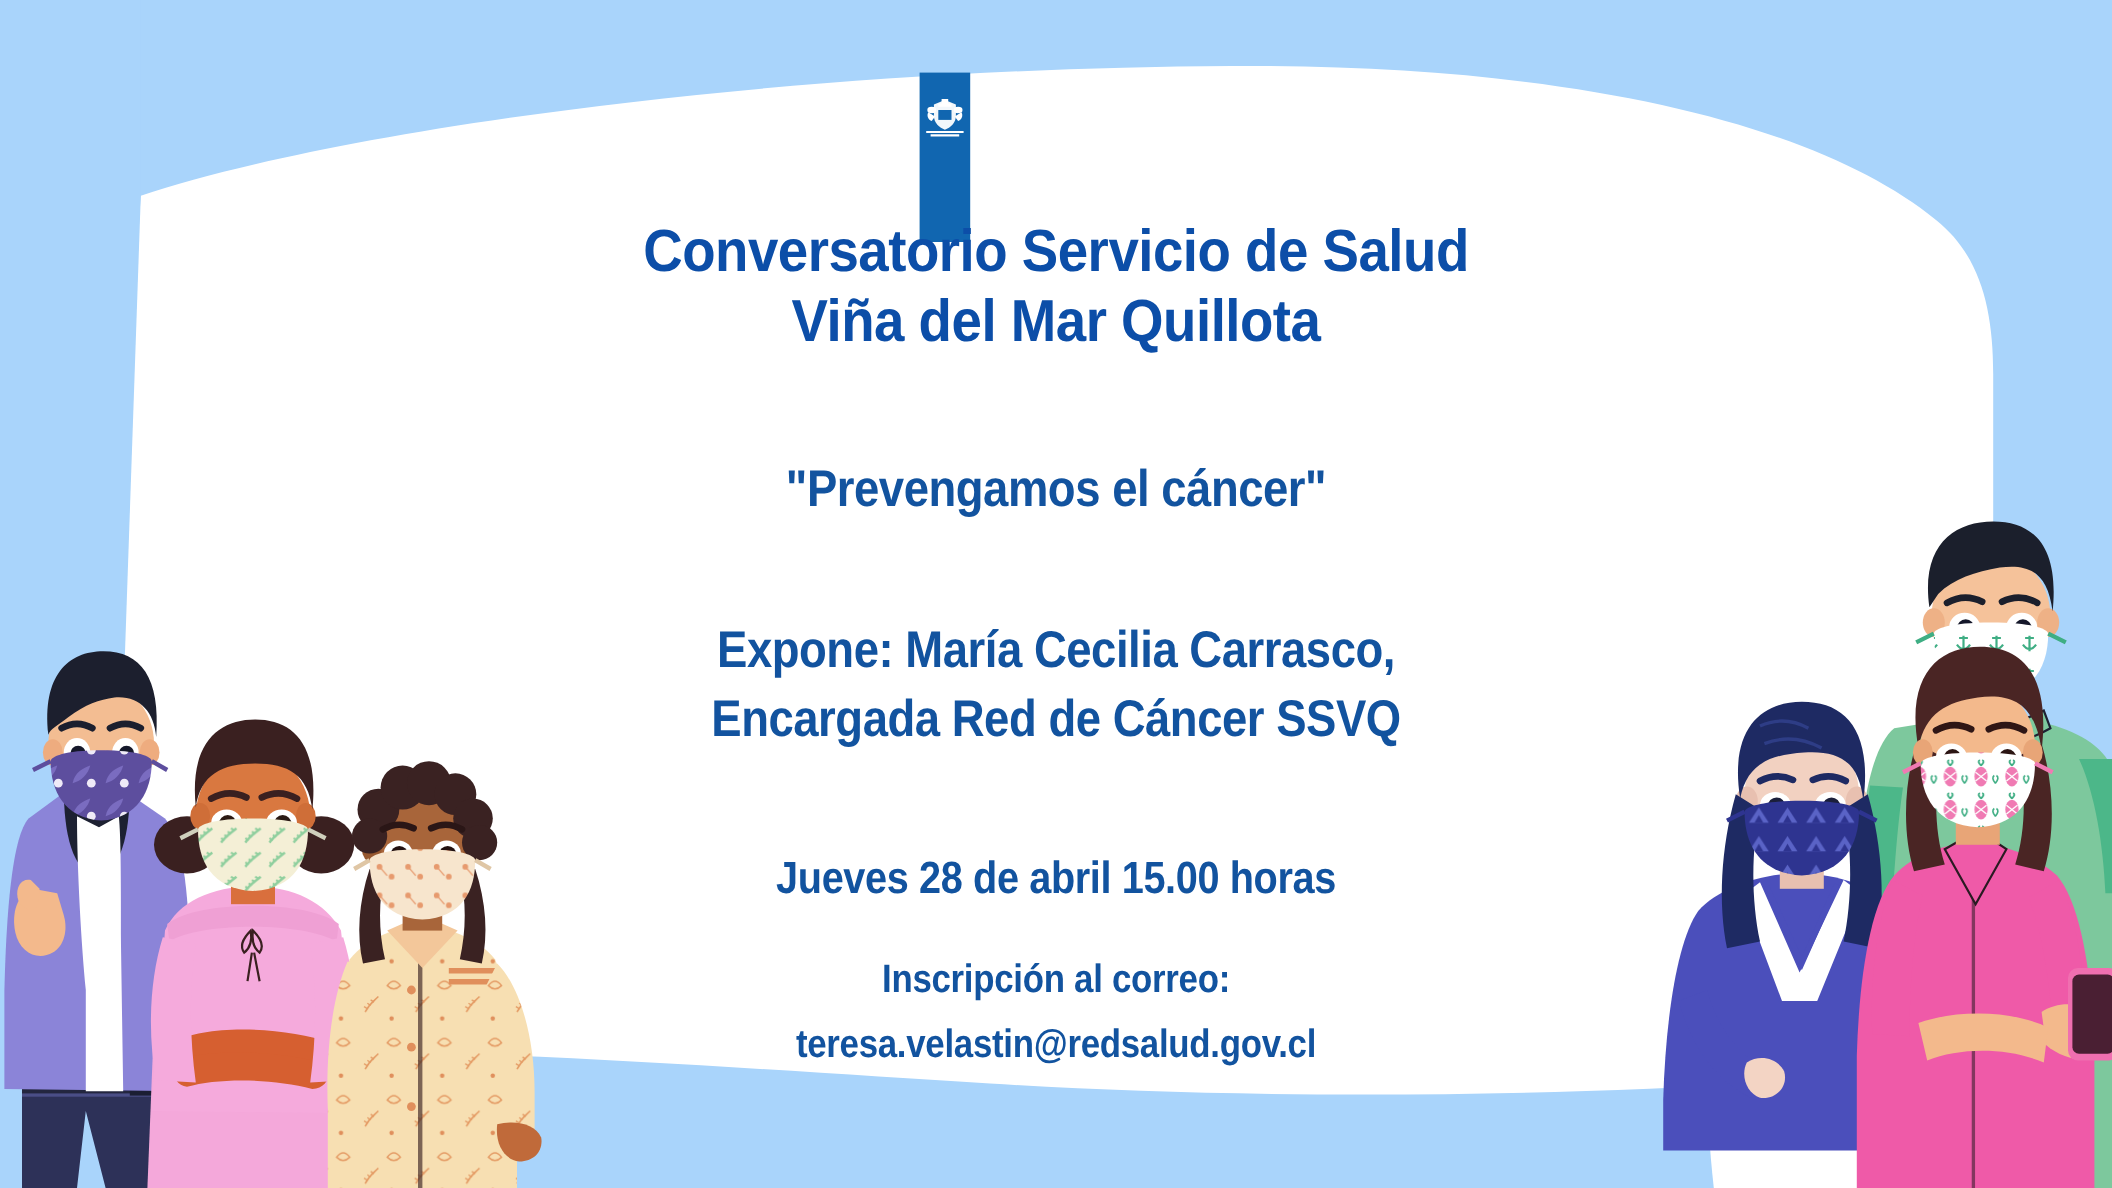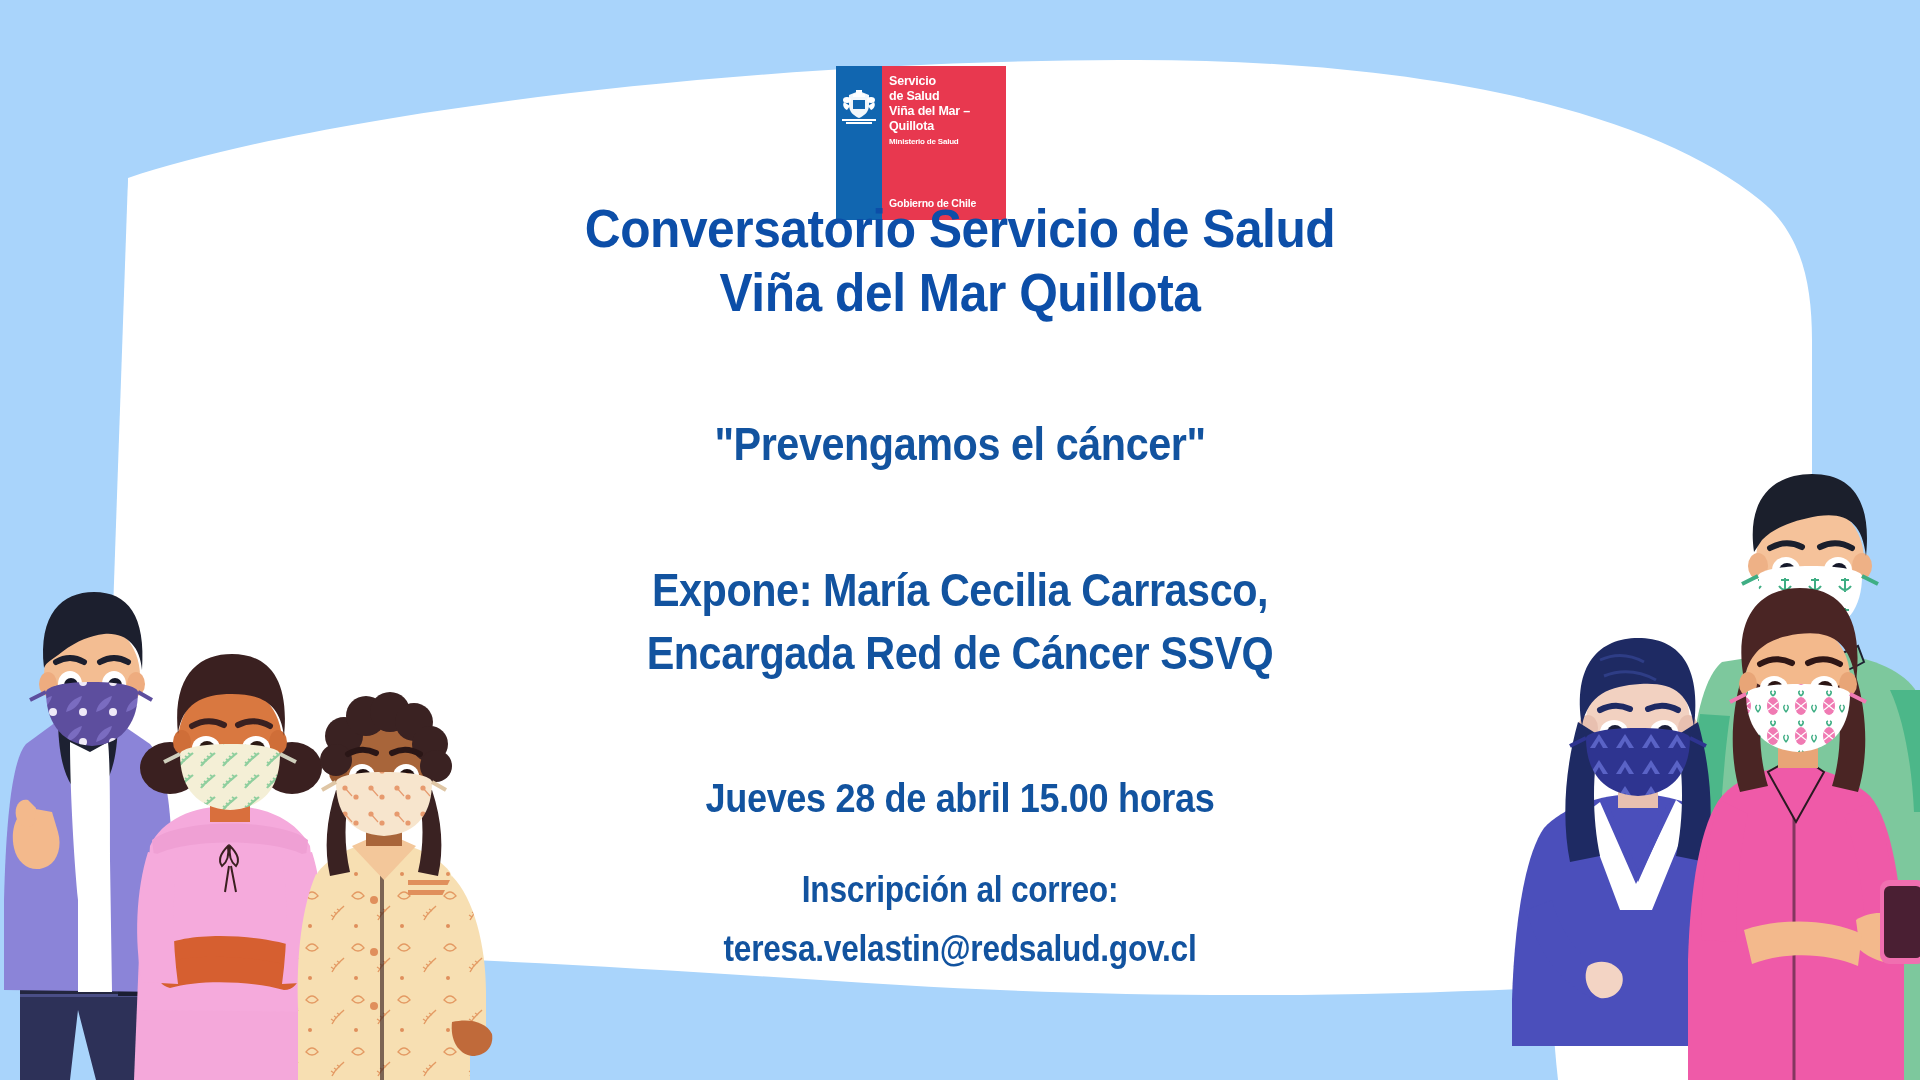--- a/index.html
+++ b/index.html
@@ -468,14 +468,6 @@
           </g>
         </svg>
       </div>
-      <div id="logo-red">
-        <div class="logo-line" id="lg1">Servicio</div>
-        <div class="logo-line" id="lg2">de Salud</div>
-        <div class="logo-line" id="lg3">Viña del Mar –</div>
-        <div class="logo-line" id="lg4">Quillota</div>
-        <div class="logo-line" id="lg5">Ministerio de Salud</div>
-        <div class="logo-line" id="lg6">Gobierno de Chile</div>
-      </div>
     </div>
 
     <div class="title" id="title1">Conversatorio Servicio de Salud</div>

